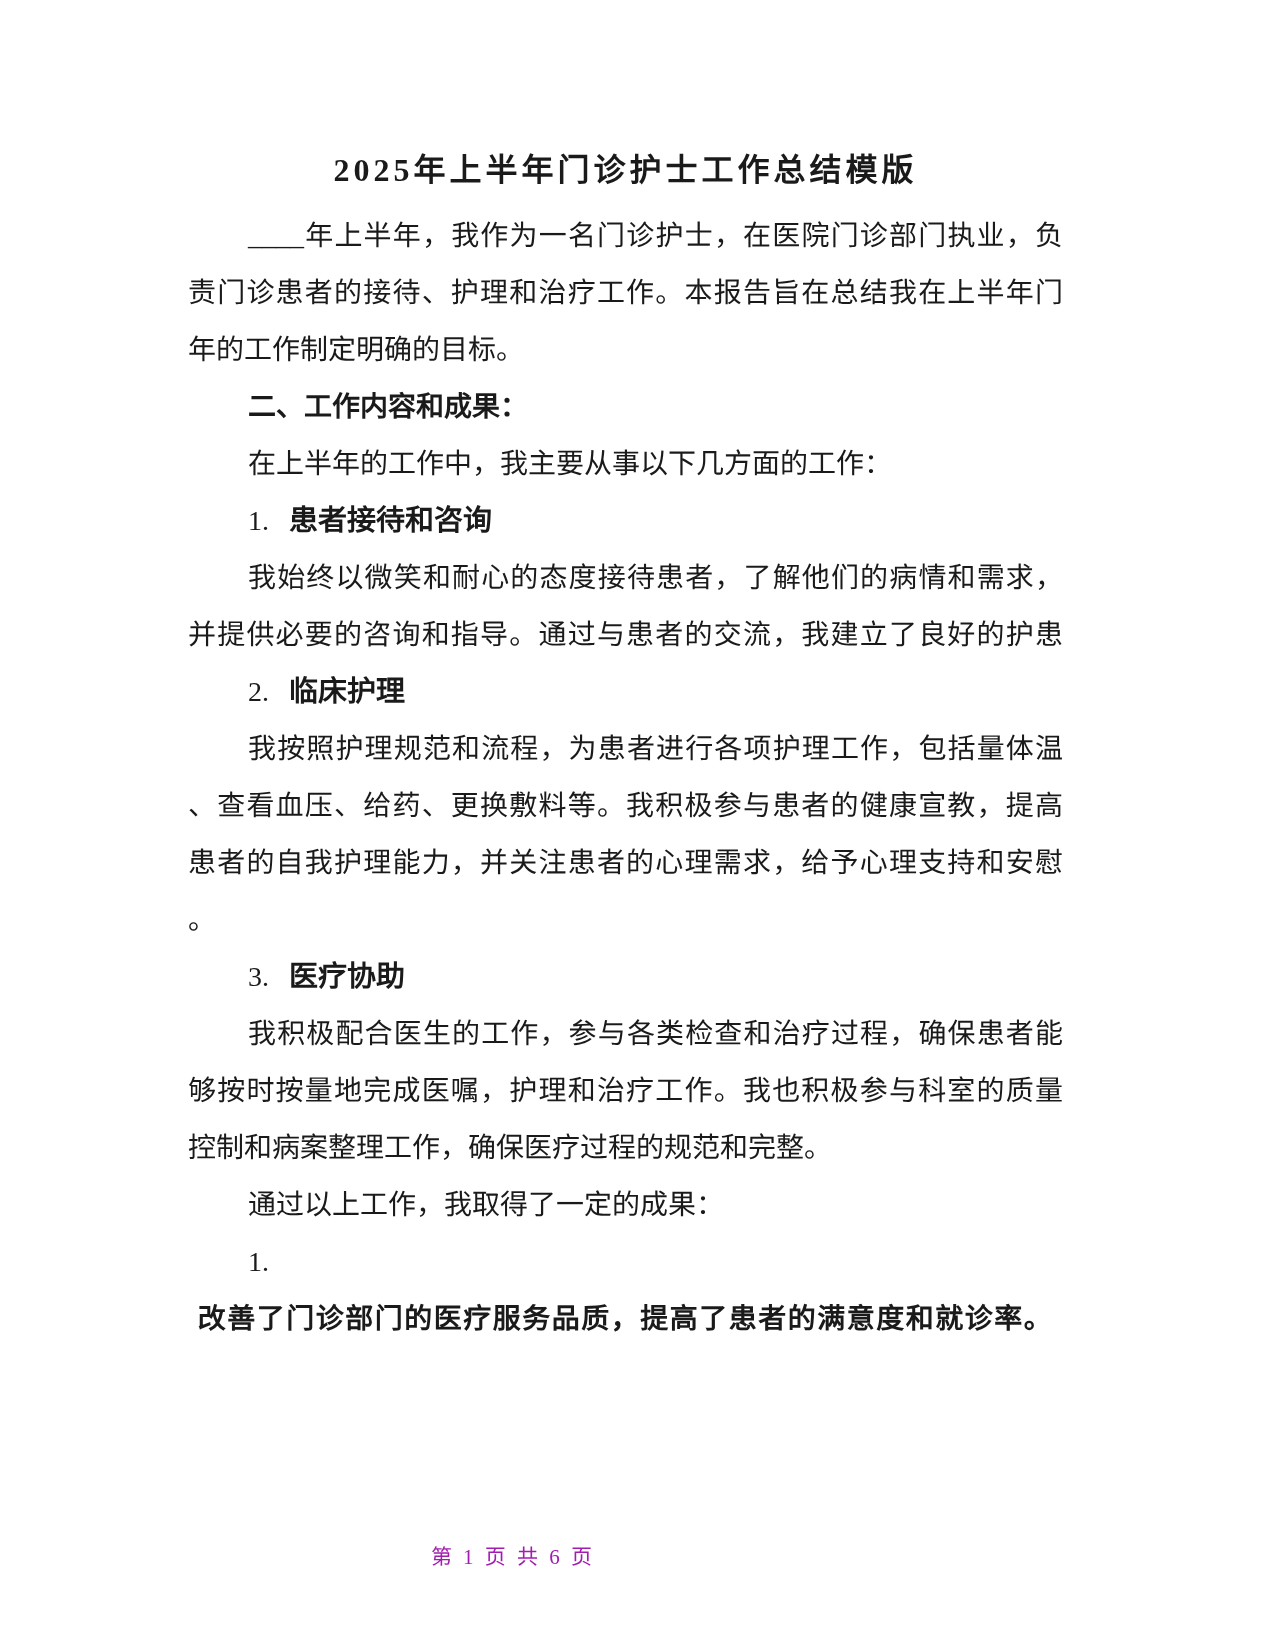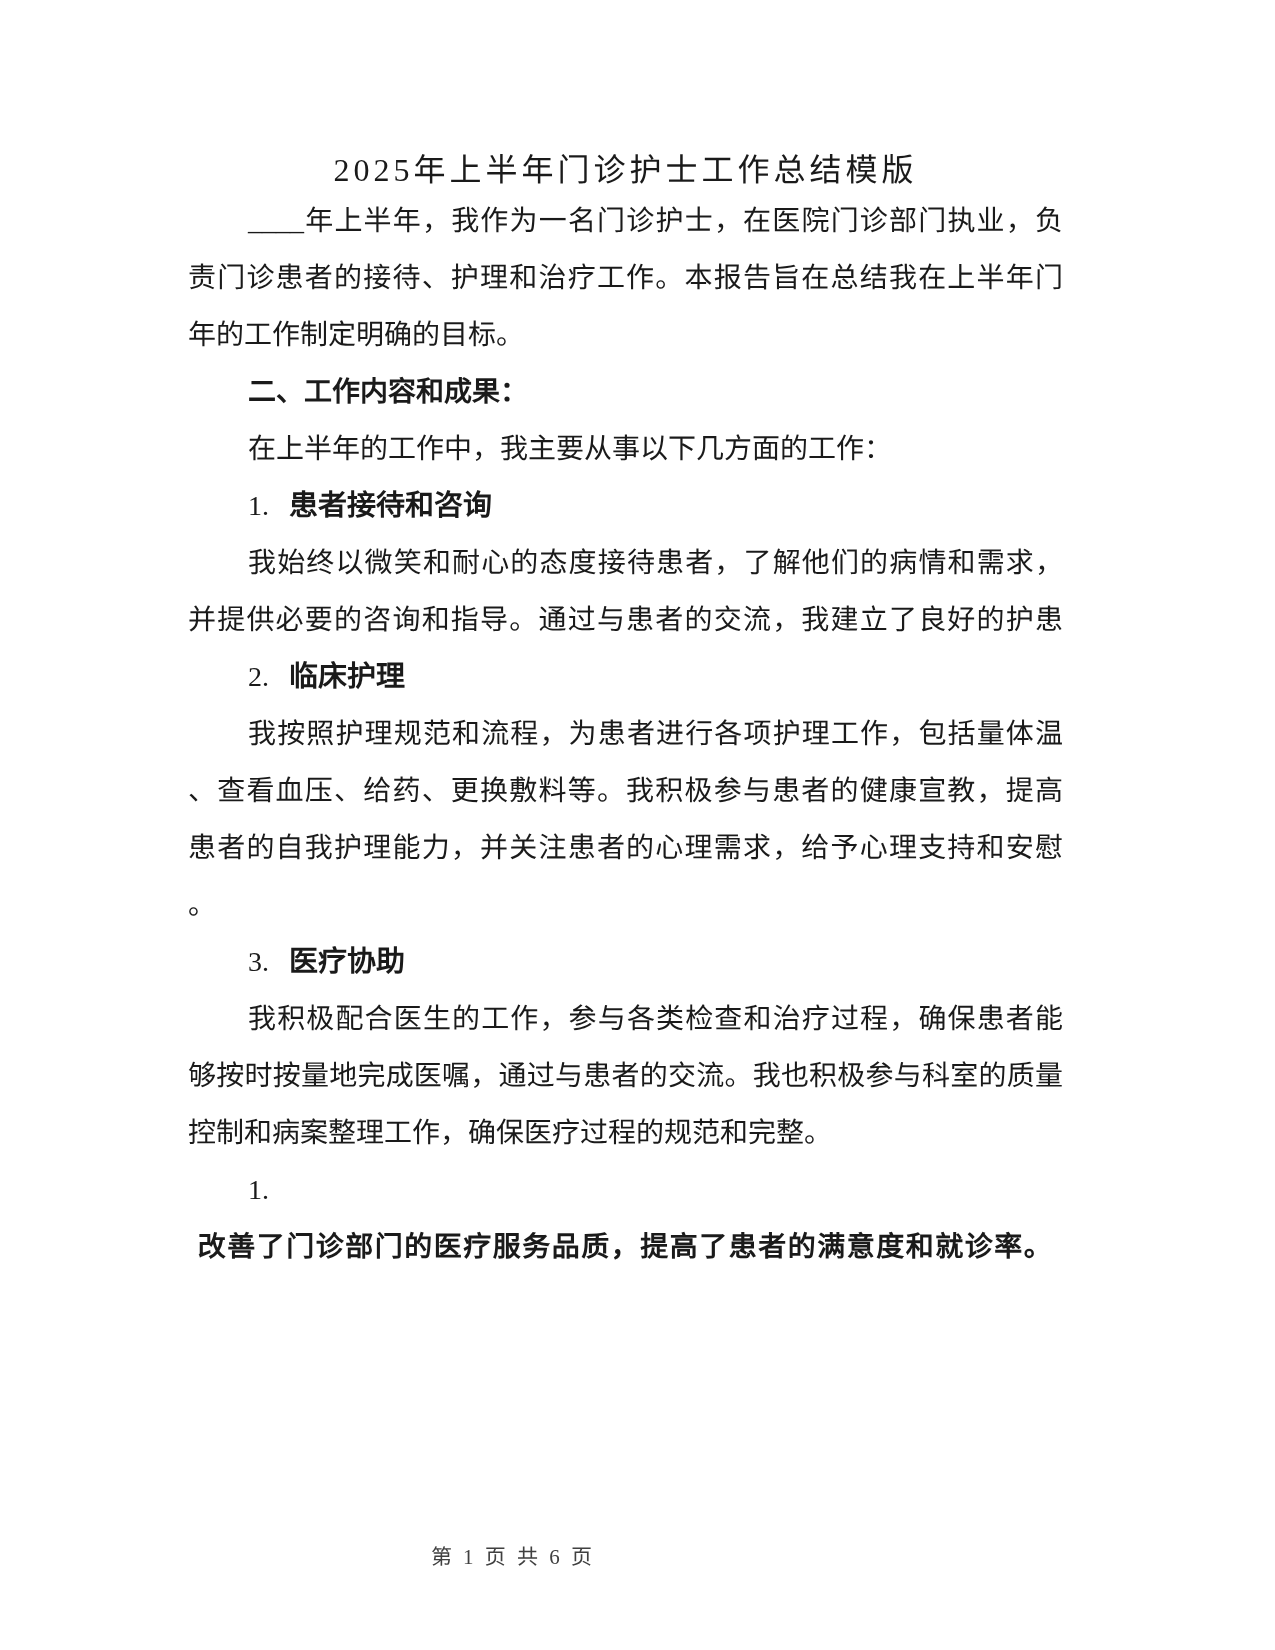--- a/index.html
+++ b/index.html
@@ -25,10 +25,11 @@
   }
   .doc-title {
     font-size: 32px;
-    font-weight: 400;
+    font-weight: 700;
     line-height: 44px;
     text-align: center;
     letter-spacing: 4px;
+    margin-bottom: 15px;
     white-space: nowrap;
   }
   .line {

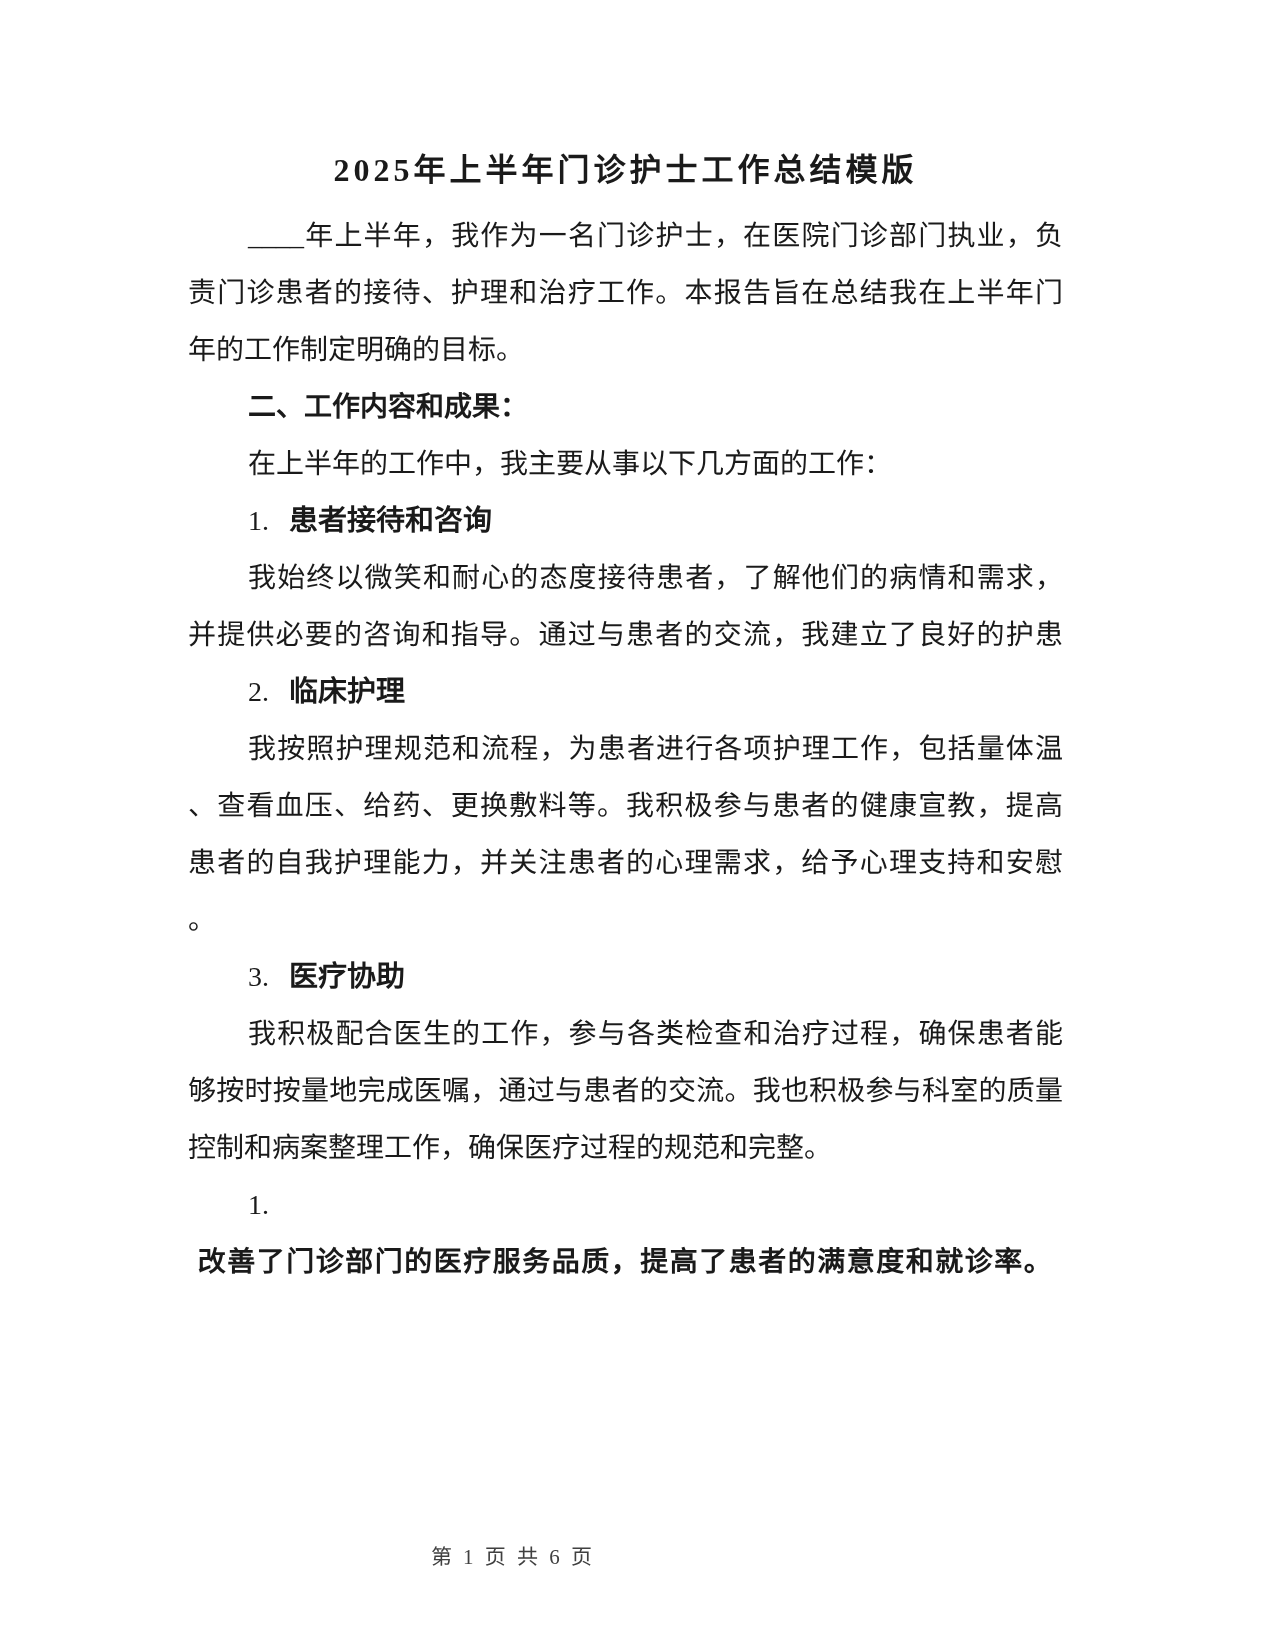--- a/index.html
+++ b/index.html
@@ -102,7 +102,7 @@
       <span class="num">3.</span><span class="hd">医疗协助</span>
     </div>
     <div class="line fj ind">我积极配合医生的工作，参与各类检查和治疗过程，确保患者能</div>
-    <div class="line fj">够按时按量地完成医嘱，通过与患者的交流。我也积极参与科室的质量</div>
+    <div class="line fj">够按时按量地完成医嘱，护理和治疗工作。我也积极参与科室的质量</div>
     <div class="line">控制和病案整理工作，确保医疗过程的规范和完整。</div>
 
     <div class="line ind">1.</div>

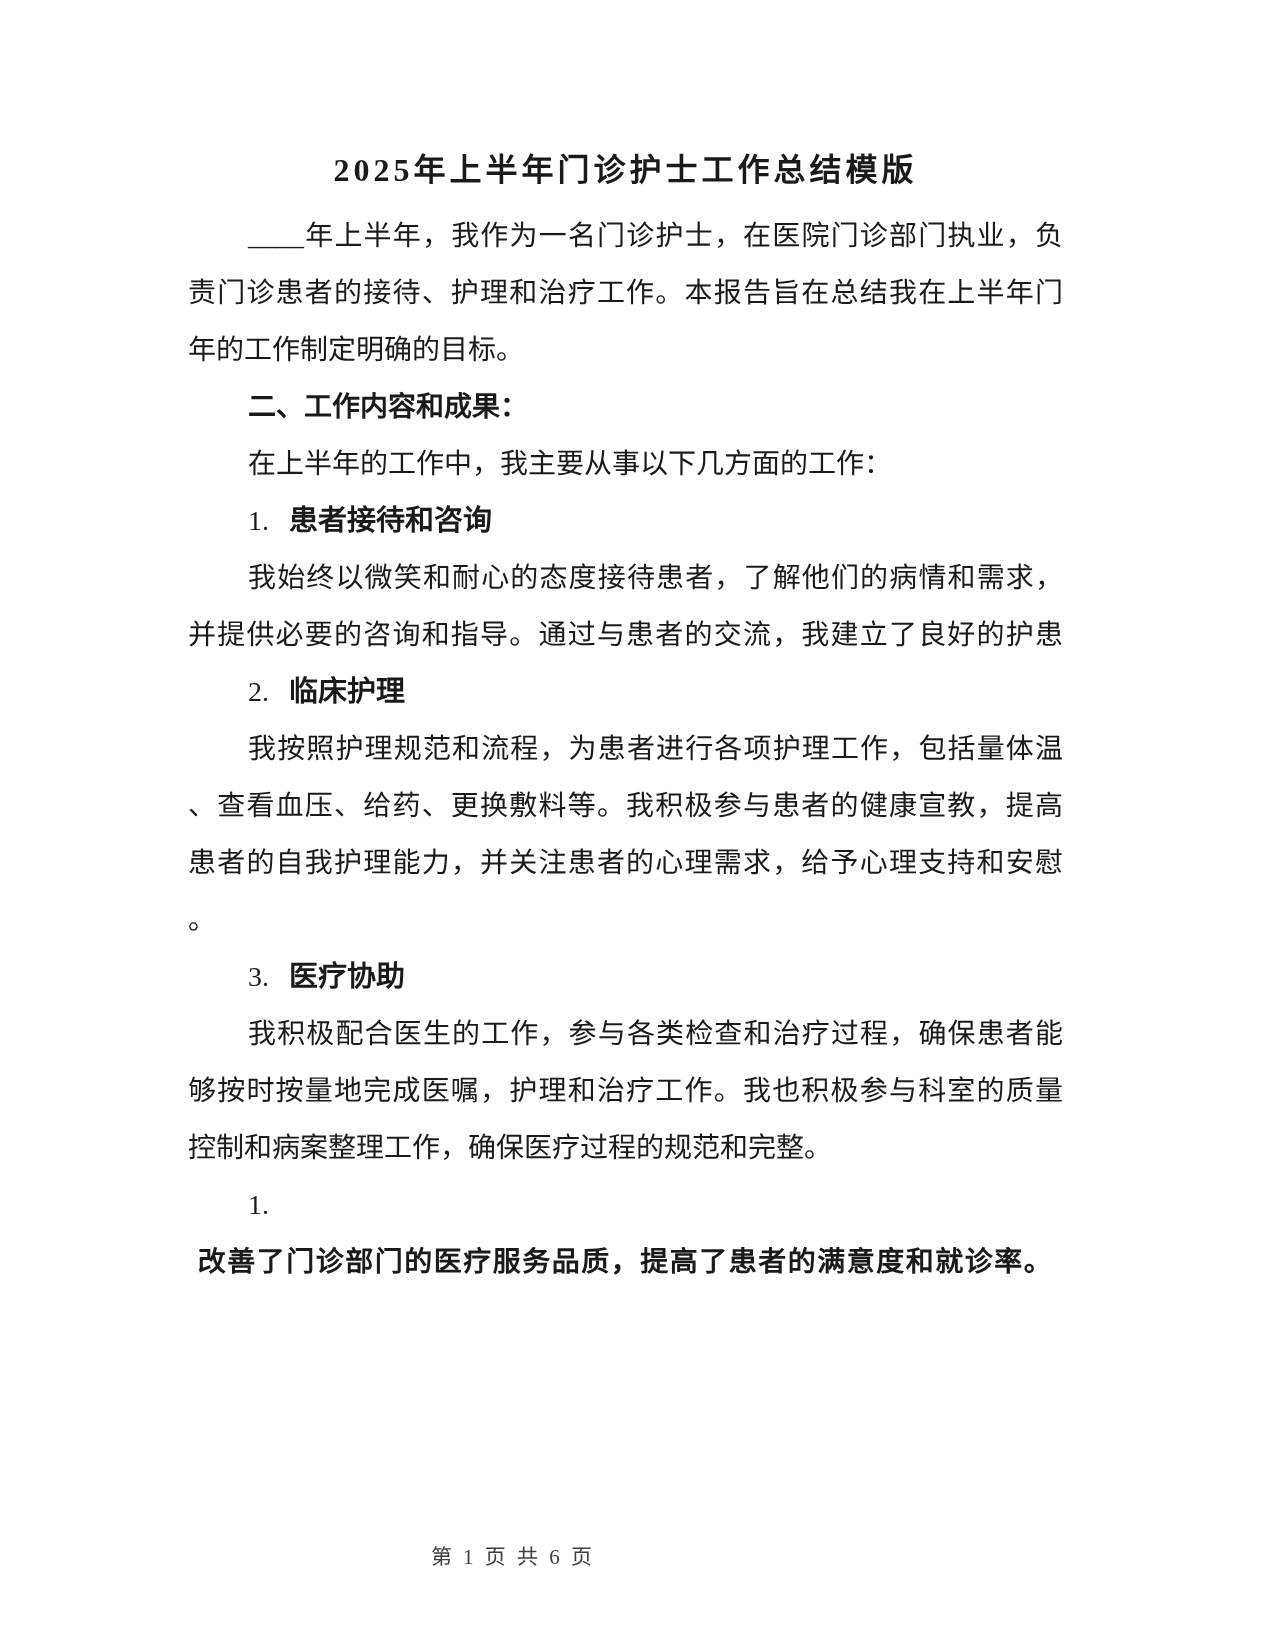--- a/index.html
+++ b/index.html
@@ -105,6 +105,7 @@
     <div class="line fj">够按时按量地完成医嘱，护理和治疗工作。我也积极参与科室的质量</div>
     <div class="line">控制和病案整理工作，确保医疗过程的规范和完整。</div>
 
+    <div class="line ind">通过以上工作，我取得了一定的成果：</div>
     <div class="line ind">1.</div>
     <div class="line result-line">改善了门诊部门的医疗服务品质，提高了患者的满意度和就诊率。</div>
 

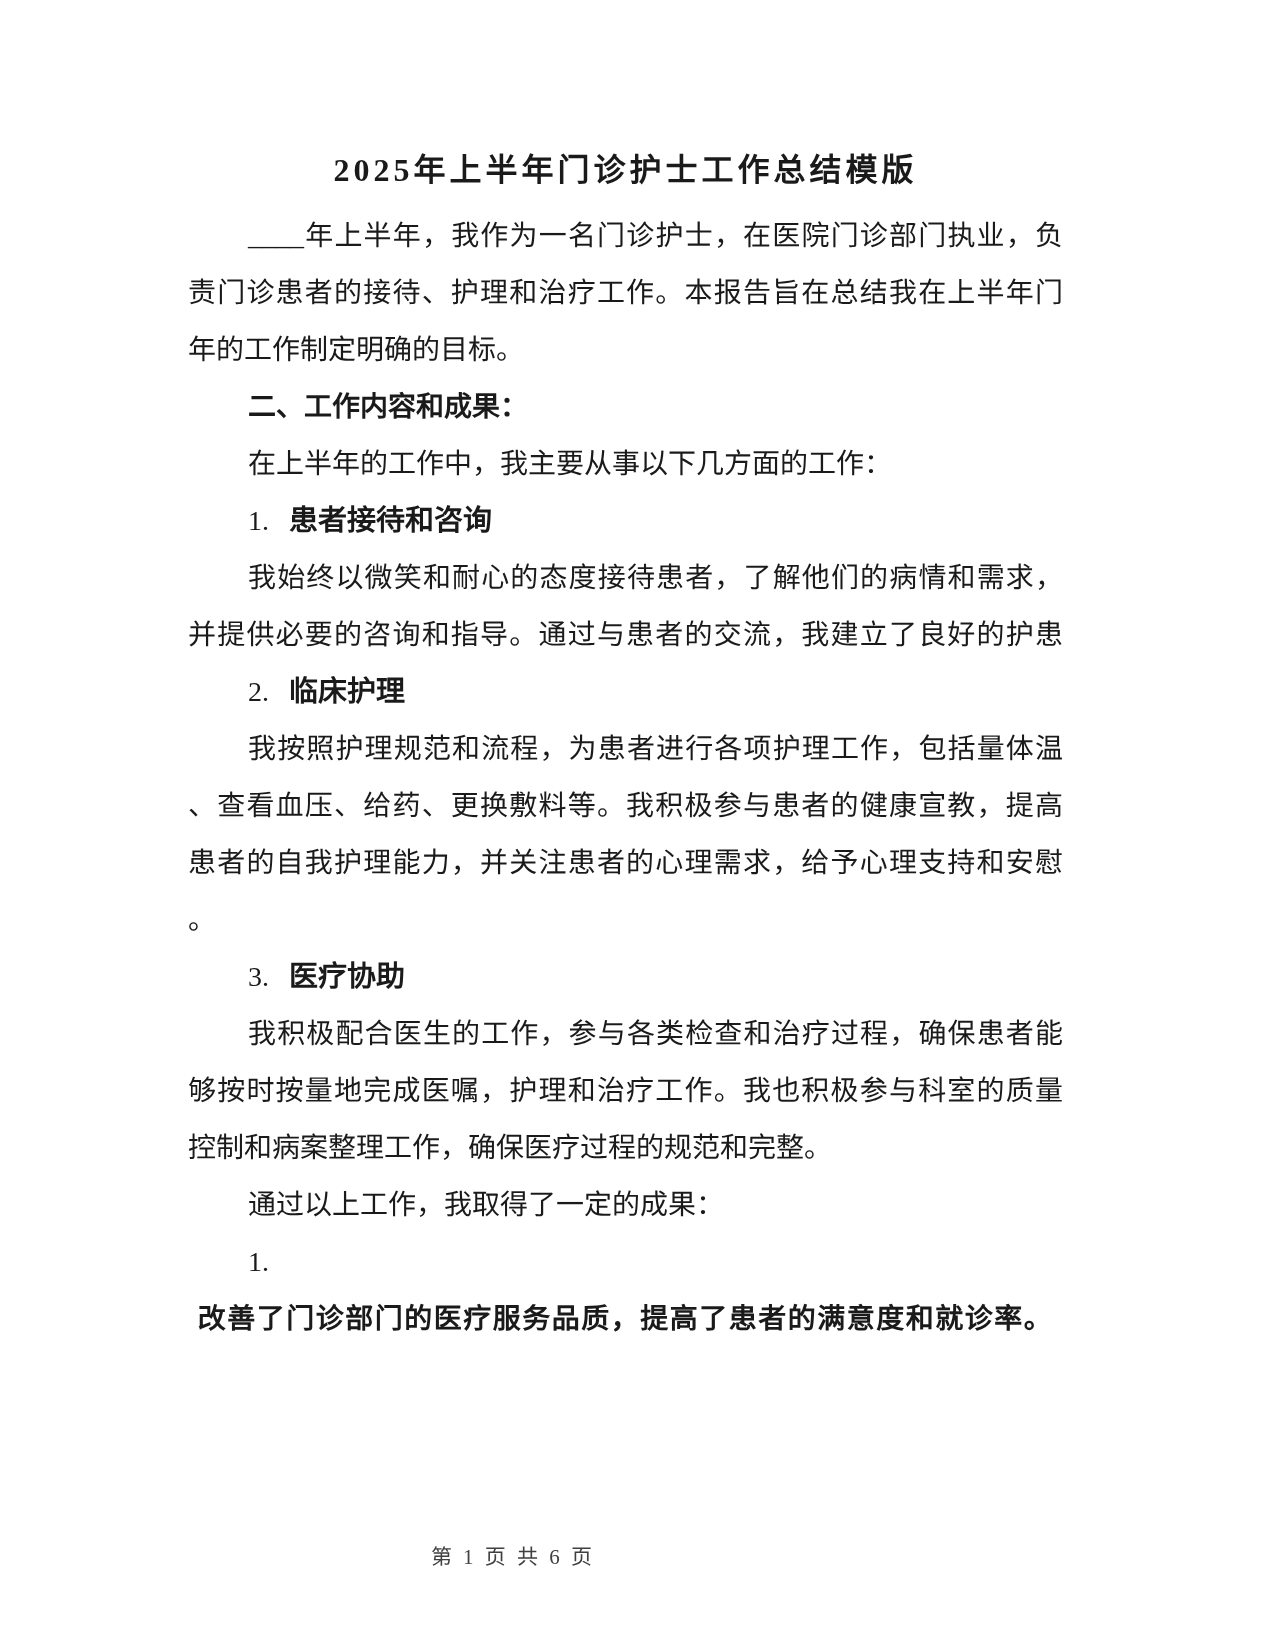--- a/index.html
+++ b/index.html
@@ -66,7 +66,7 @@
     font-size: 21px;
     line-height: 28px;
     letter-spacing: 3px;
-    color: #404040;
+    color: #a21caf;
   }
 </style>
 </head>

